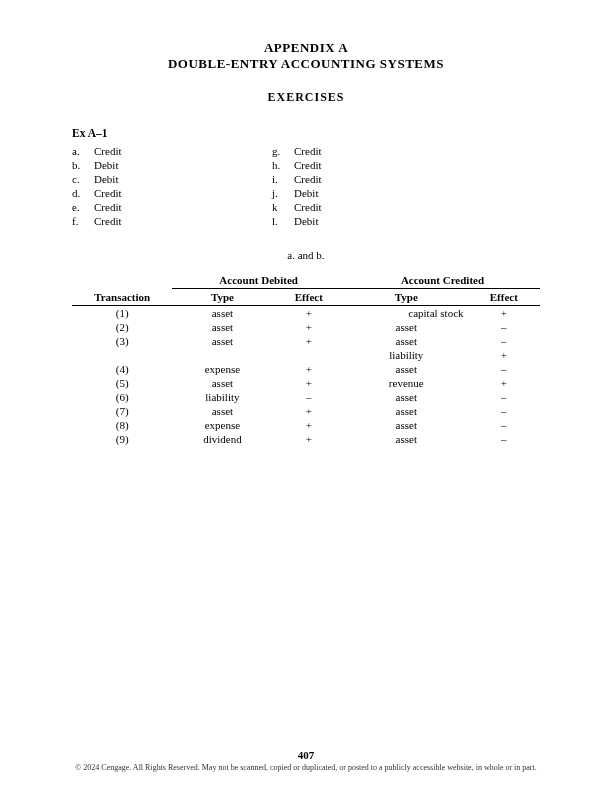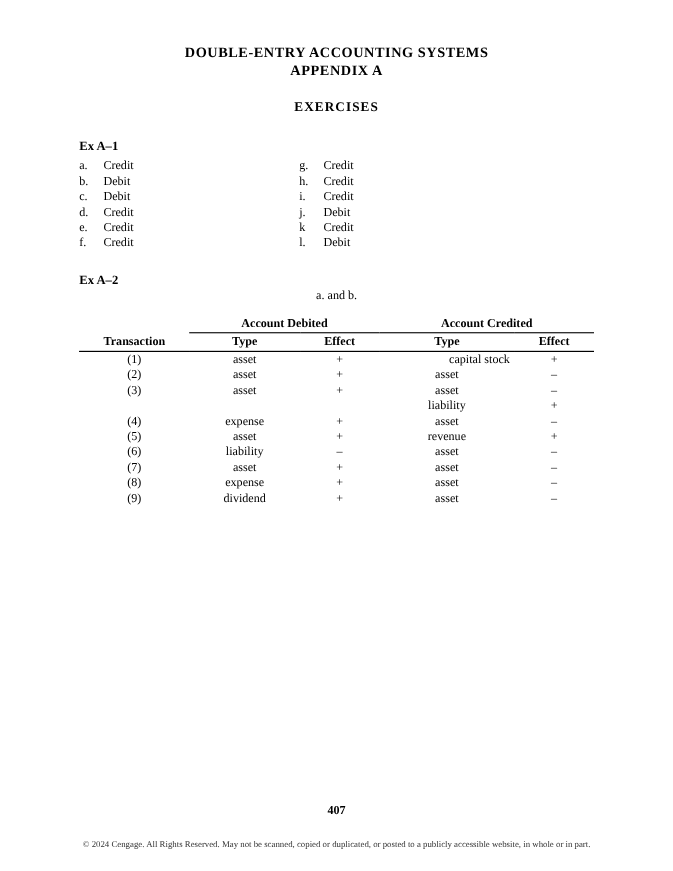--- a/index.html
+++ b/index.html
@@ -151,8 +151,8 @@
 <div class="page">
 
   <div class="title-block">
+    <div class="title-line">APPENDIX A</div>
     <div class="title-line">DOUBLE-ENTRY ACCOUNTING SYSTEMS</div>
-    <div class="title-line">APPENDIX A</div>
   </div>
 
   <div class="subtitle">EXERCISES</div>

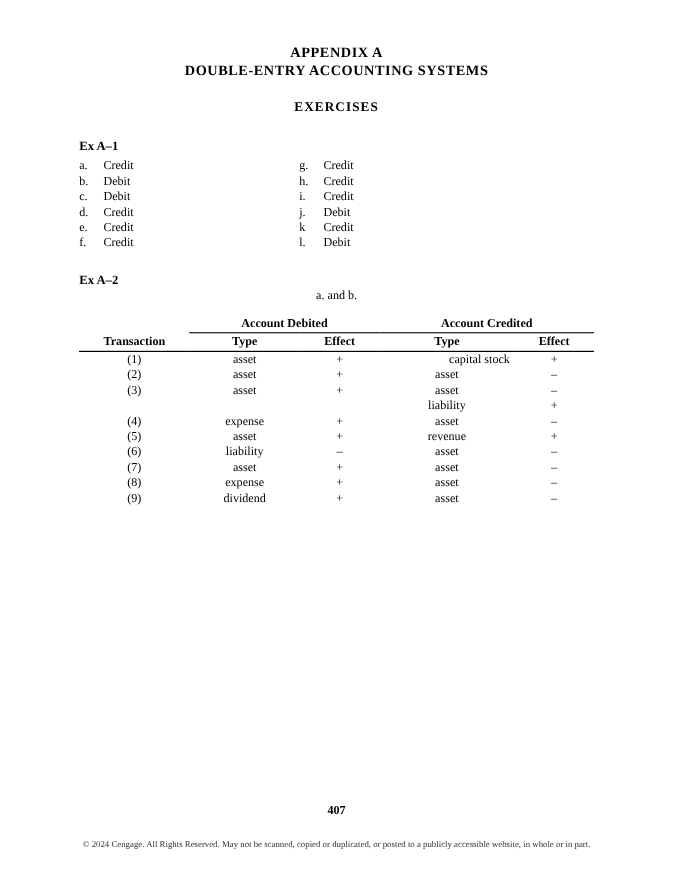--- a/index.html
+++ b/index.html
@@ -216,7 +216,6 @@
   </div>
 
   <div class="ex-section">
-    <div class="ex2-heading">Ex A–2</div>
     <div class="ex2-sub">a. and b.</div>
 
     <table class="accounting-table">

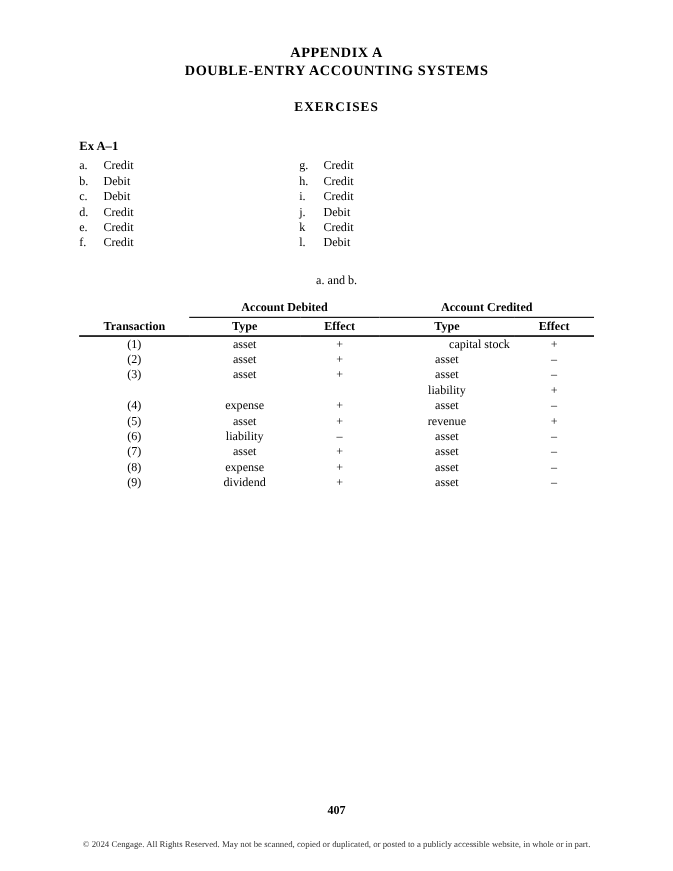--- a/index.html
+++ b/index.html
@@ -137,7 +137,7 @@
     .footer-page {
       font-size: 11px;
       font-weight: bold;
-      margin-bottom: 20px;
+      margin-bottom: 2px;
     }
 
     .footer-copy {

